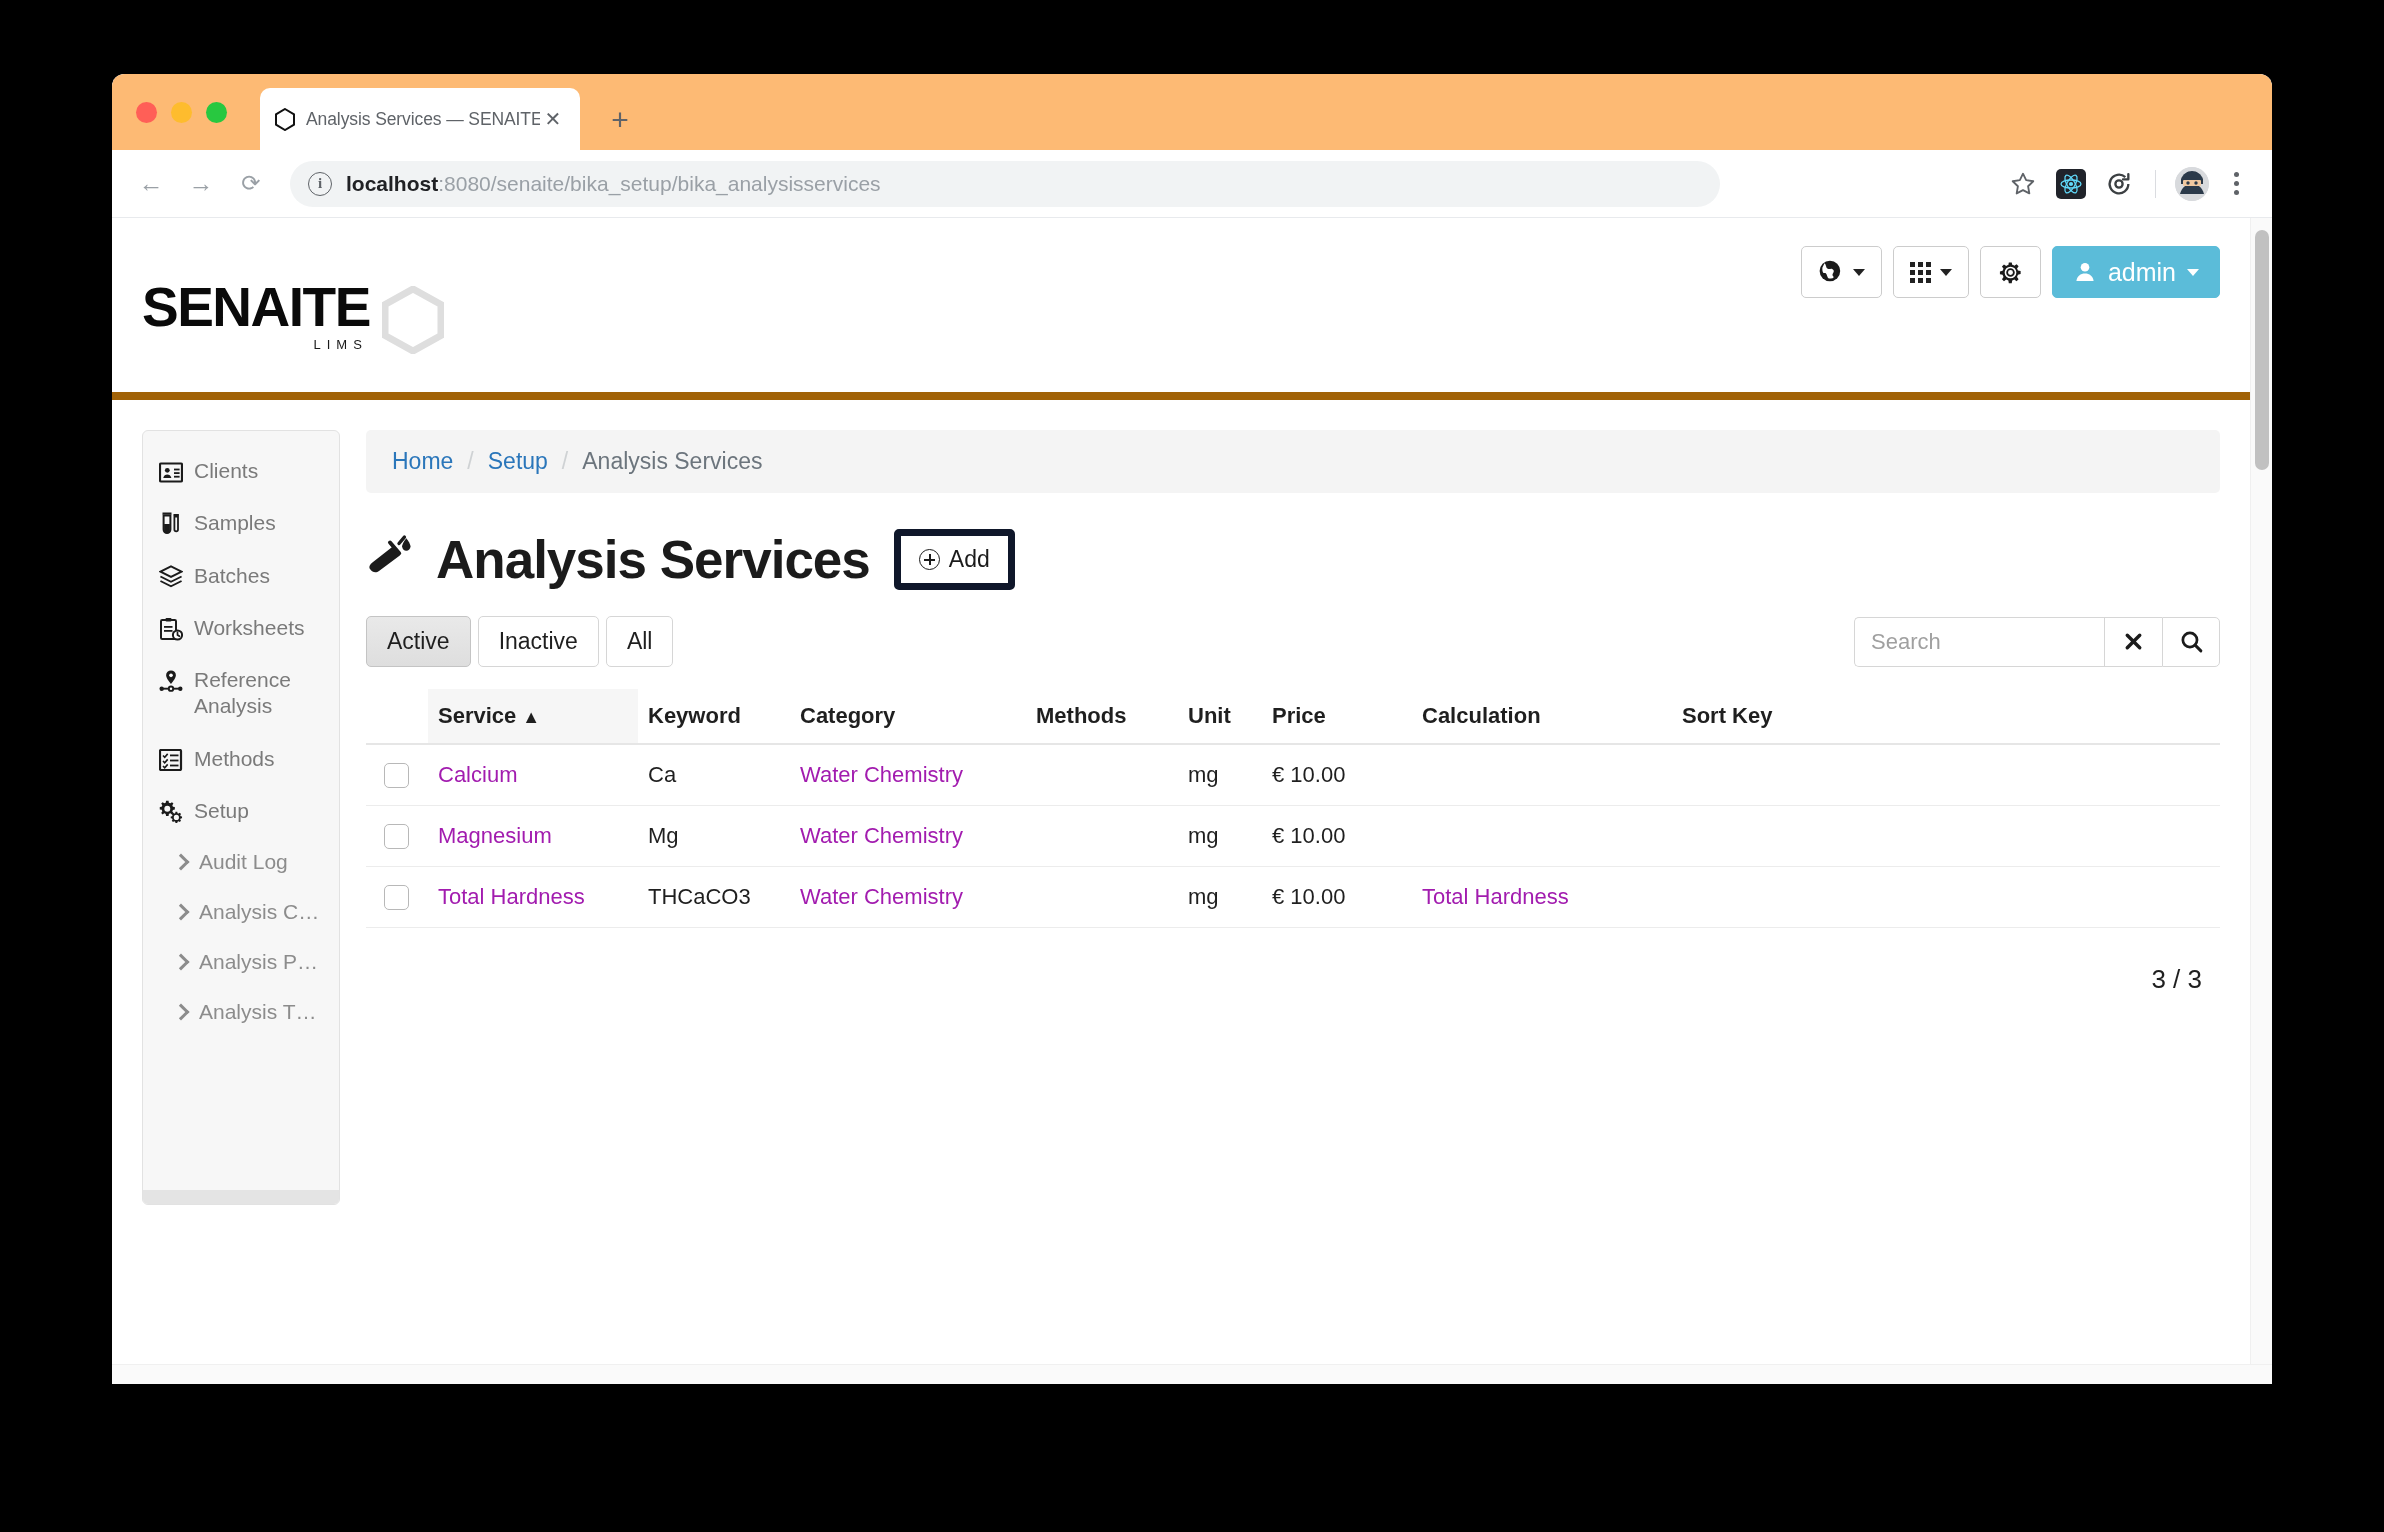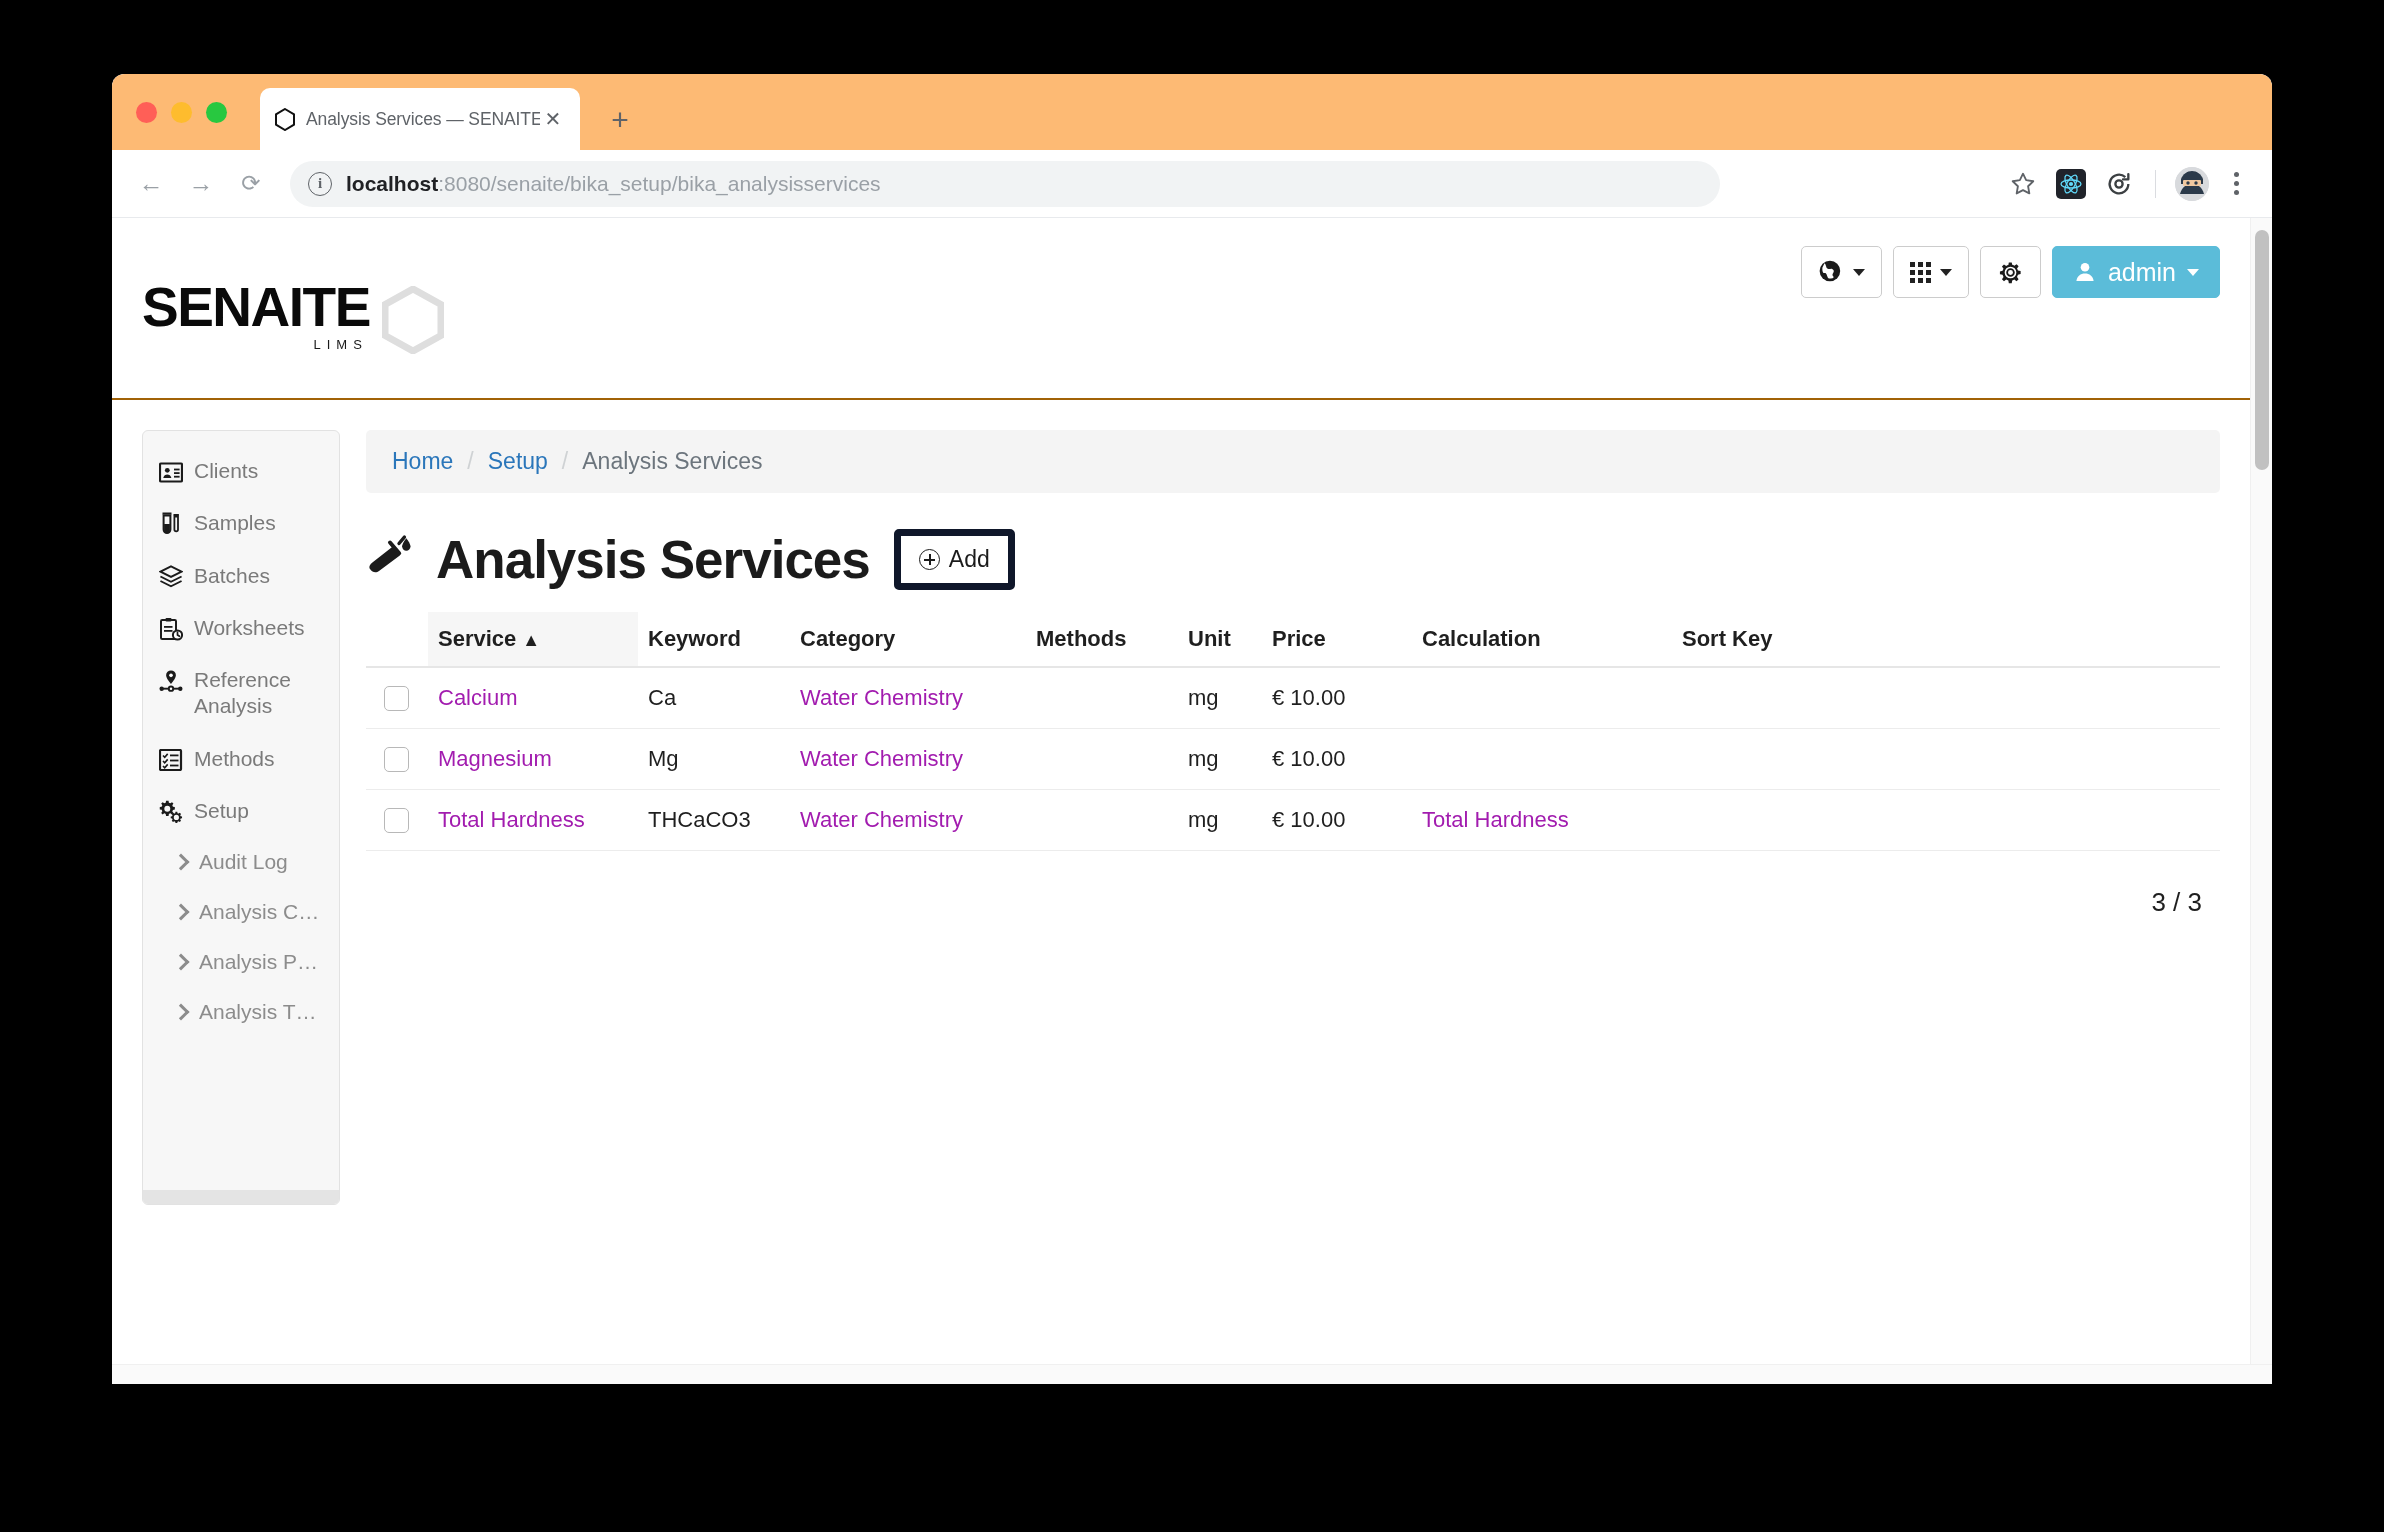--- a/index.html
+++ b/index.html
@@ -186,7 +186,7 @@
   .senaite-header {
     position: relative;
     padding: 24px 30px 0 30px;
-    border-bottom: 2px solid #a16207;
+    border-bottom: 8px solid #a16207;
     height: 182px;
   }
   .logo {

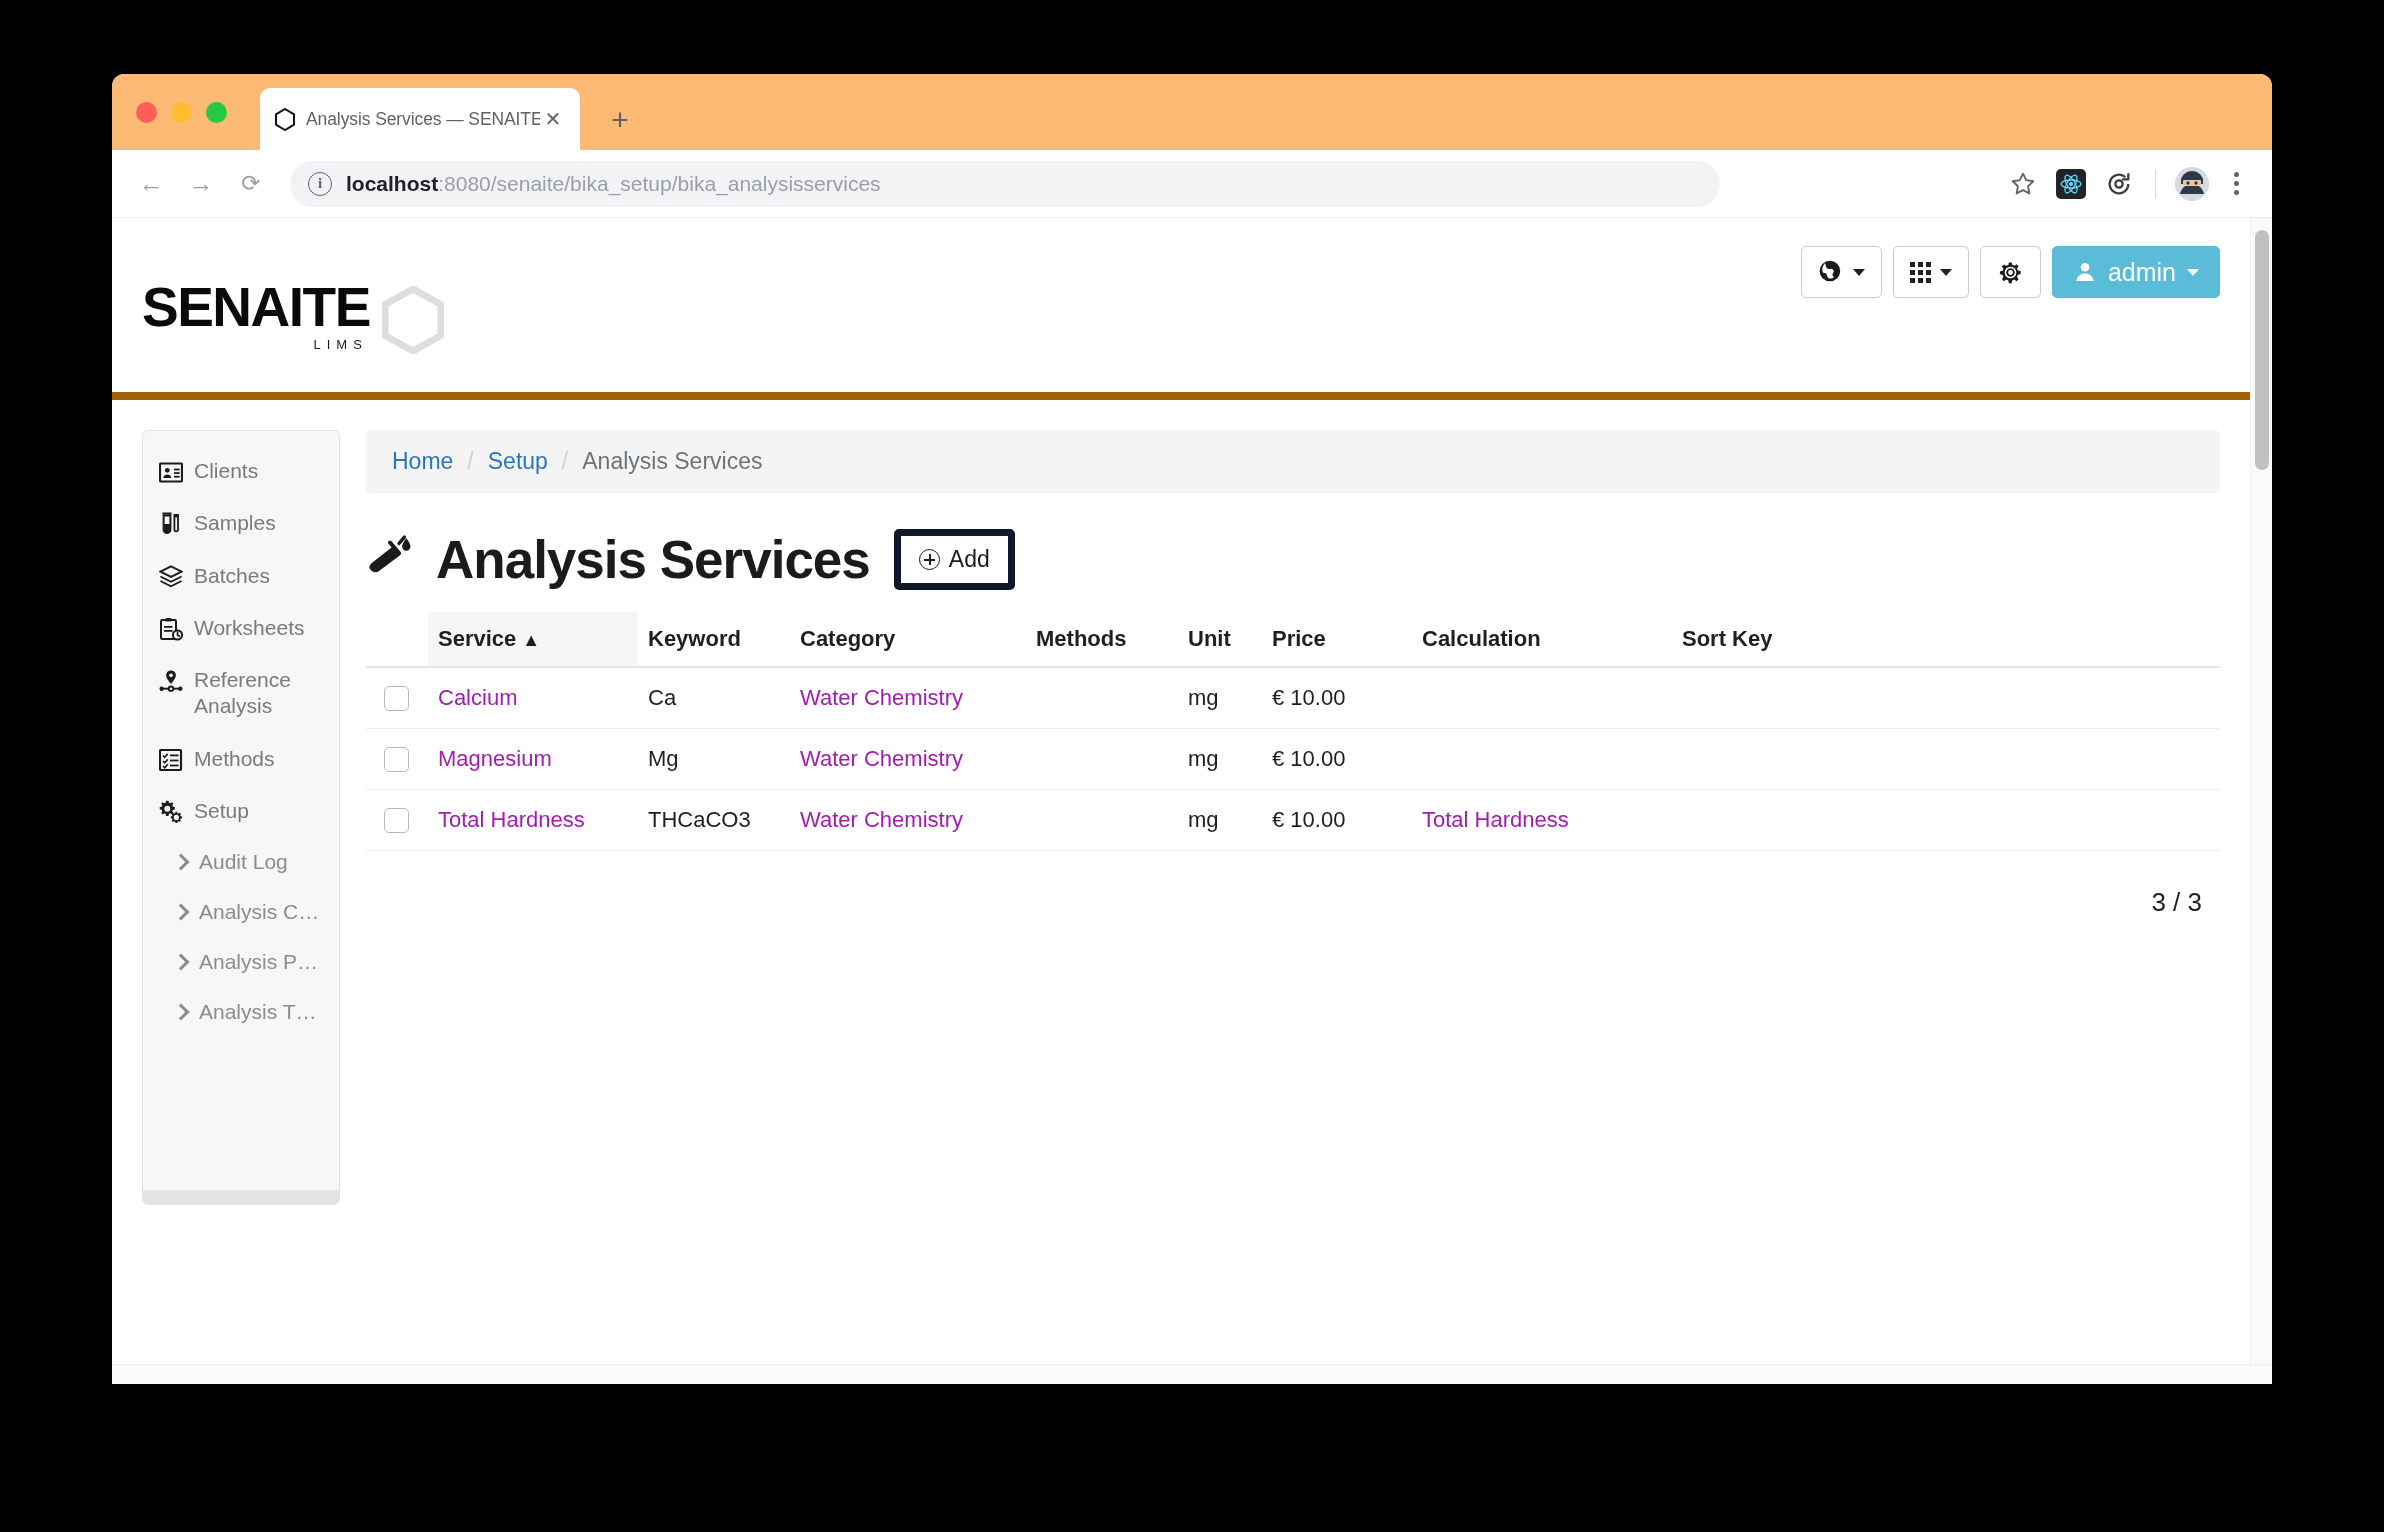--- a/index.html
+++ b/index.html
@@ -723,6 +723,28 @@
             </span>
           </div>
 
+          <div class="filter-row">
+            <div class="filter-tabs">
+              <span class="ftab active">Active</span>
+              <span class="ftab">Inactive</span>
+              <span class="ftab">All</span>
+            </div>
+
+            <div class="search-group">
+              <input class="search-input" type="text" placeholder="Search" style="">
+              <span class="sbtn clear">
+                <svg width="23" height="23" viewBox="0 0 24 24">
+                  <path d="M5.5 5.5l13 13M18.5 5.5l-13 13" stroke="#1b1b1b" stroke-width="3.6" stroke-linecap="round"></path>
+                </svg>
+              </span>
+              <span class="sbtn go">
+                <svg width="25" height="25" viewBox="0 0 24 24">
+                  <circle cx="10.5" cy="10.5" r="6.8" fill="none" stroke="#1b1b1b" stroke-width="2.6"></circle>
+                  <path d="M15.5 15.5L21 21" stroke="#1b1b1b" stroke-width="2.8" stroke-linecap="round"></path>
+                </svg>
+              </span>
+            </div>
+          </div>
 
           <table class="listing">
             <thead>

